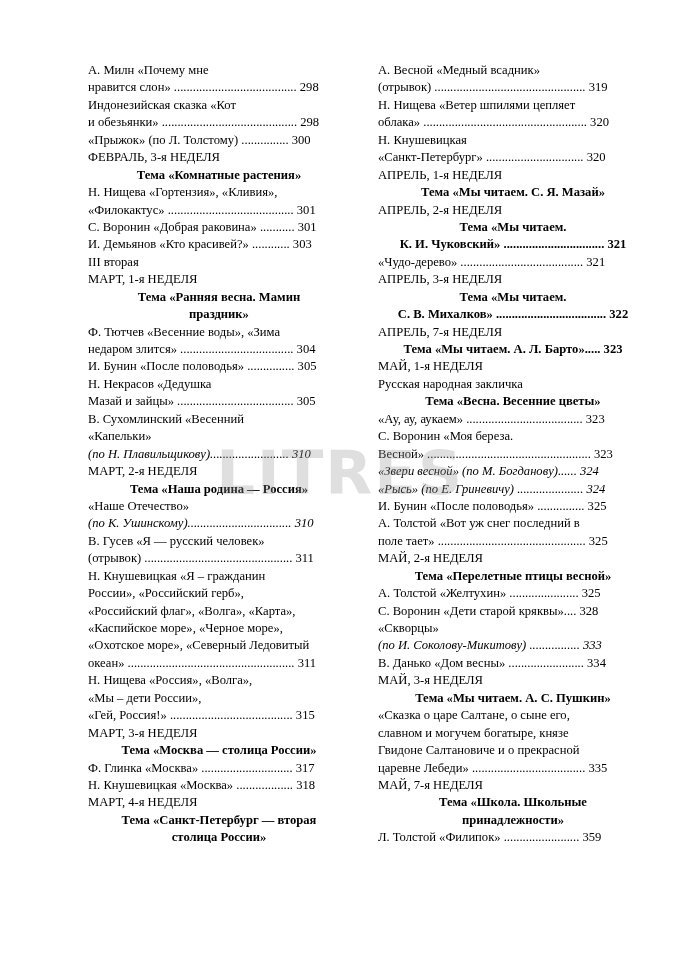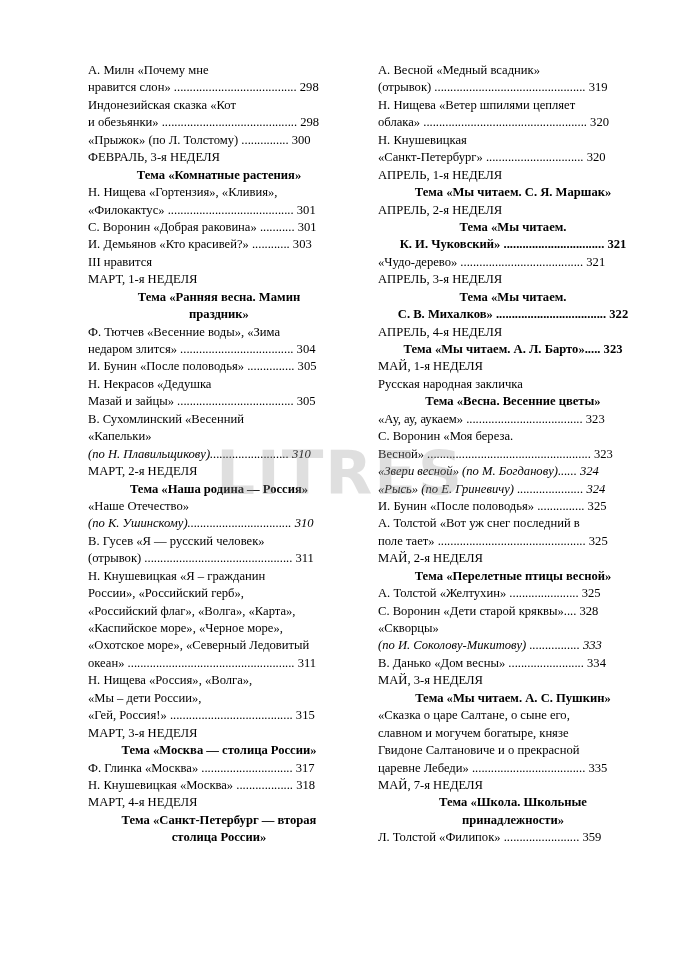--- a/index.html
+++ b/index.html
@@ -132,7 +132,7 @@
         <p class="entry">Н. Кнушевицкая</p>
         <p class="entry">«Санкт-Петербург» ............................... 320</p>
         <p class="entry">АПРЕЛЬ, 1-я НЕДЕЛЯ</p>
-        <p class="entry b">Тема «Мы читаем. С. Я. Маршак»</p>
+        <p class="entry b">Тема «Мы читаем. С. Я. Мазай»</p>
         <p class="entry">АПРЕЛЬ, 2-я НЕДЕЛЯ</p>
         <p class="entry b">Тема «Мы читаем.</p>
         <p class="entry b">К. И. Чуковский»  ................................ 321</p>

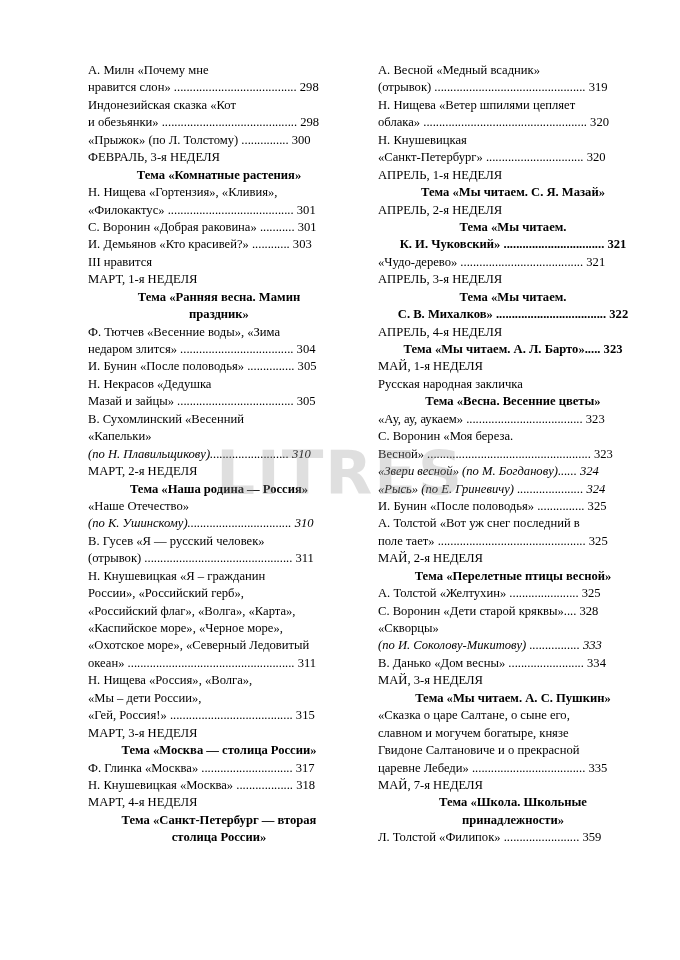--- a/index.html
+++ b/index.html
@@ -89,7 +89,7 @@
         <p class="entry">«Филокактус» ........................................ 301</p>
         <p class="entry">С. Воронин «Добрая раковина» ........... 301</p>
         <p class="entry">И. Демьянов «Кто красивей?» ............ 303</p>
-        <p class="entry">III нравится</p>
+        <p class="entry">III вторая</p>
         <p class="entry">МАРТ, 1-я НЕДЕЛЯ</p>
         <p class="entry b">Тема «Ранняя весна. Мамин</p>
         <p class="entry b">праздник»</p>

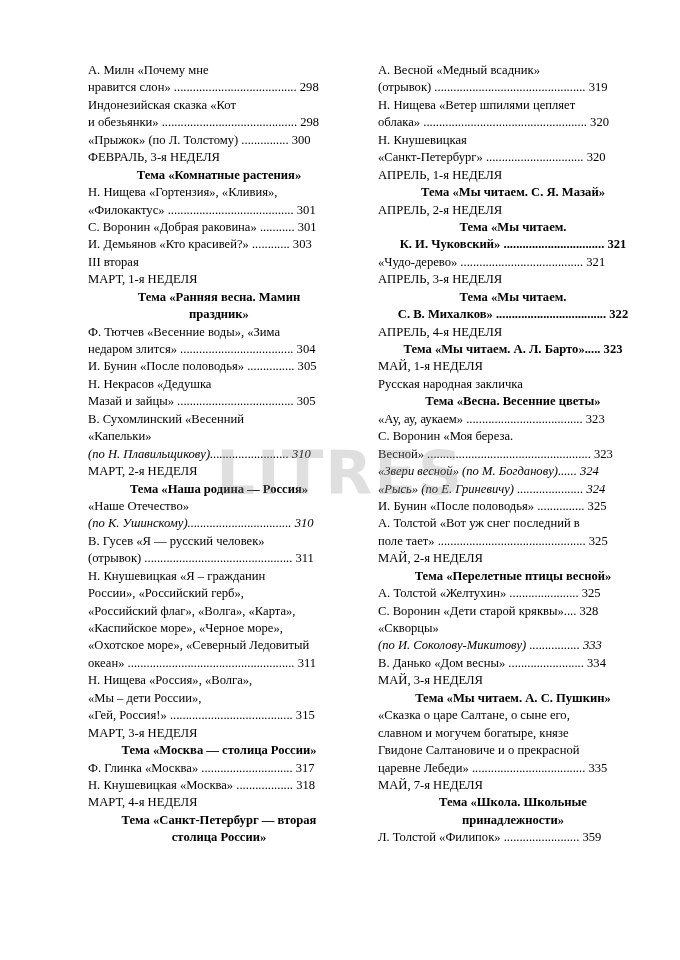--- a/index.html
+++ b/index.html
@@ -140,7 +140,7 @@
         <p class="entry">АПРЕЛЬ, 3-я НЕДЕЛЯ</p>
         <p class="entry b">Тема «Мы читаем.</p>
         <p class="entry b">С. В. Михалков» ................................... 322</p>
-        <p class="entry">АПРЕЛЬ, 4-я НЕДЕЛЯ</p>
+        <p class="entry">АПРЕЛЬ, 7-я НЕДЕЛЯ</p>
         <p class="entry b">Тема «Мы читаем. А. Л. Барто»..... 323</p>
         <p class="entry">МАЙ, 1-я НЕДЕЛЯ</p>
         <p class="entry">Русская народная закличка</p>

